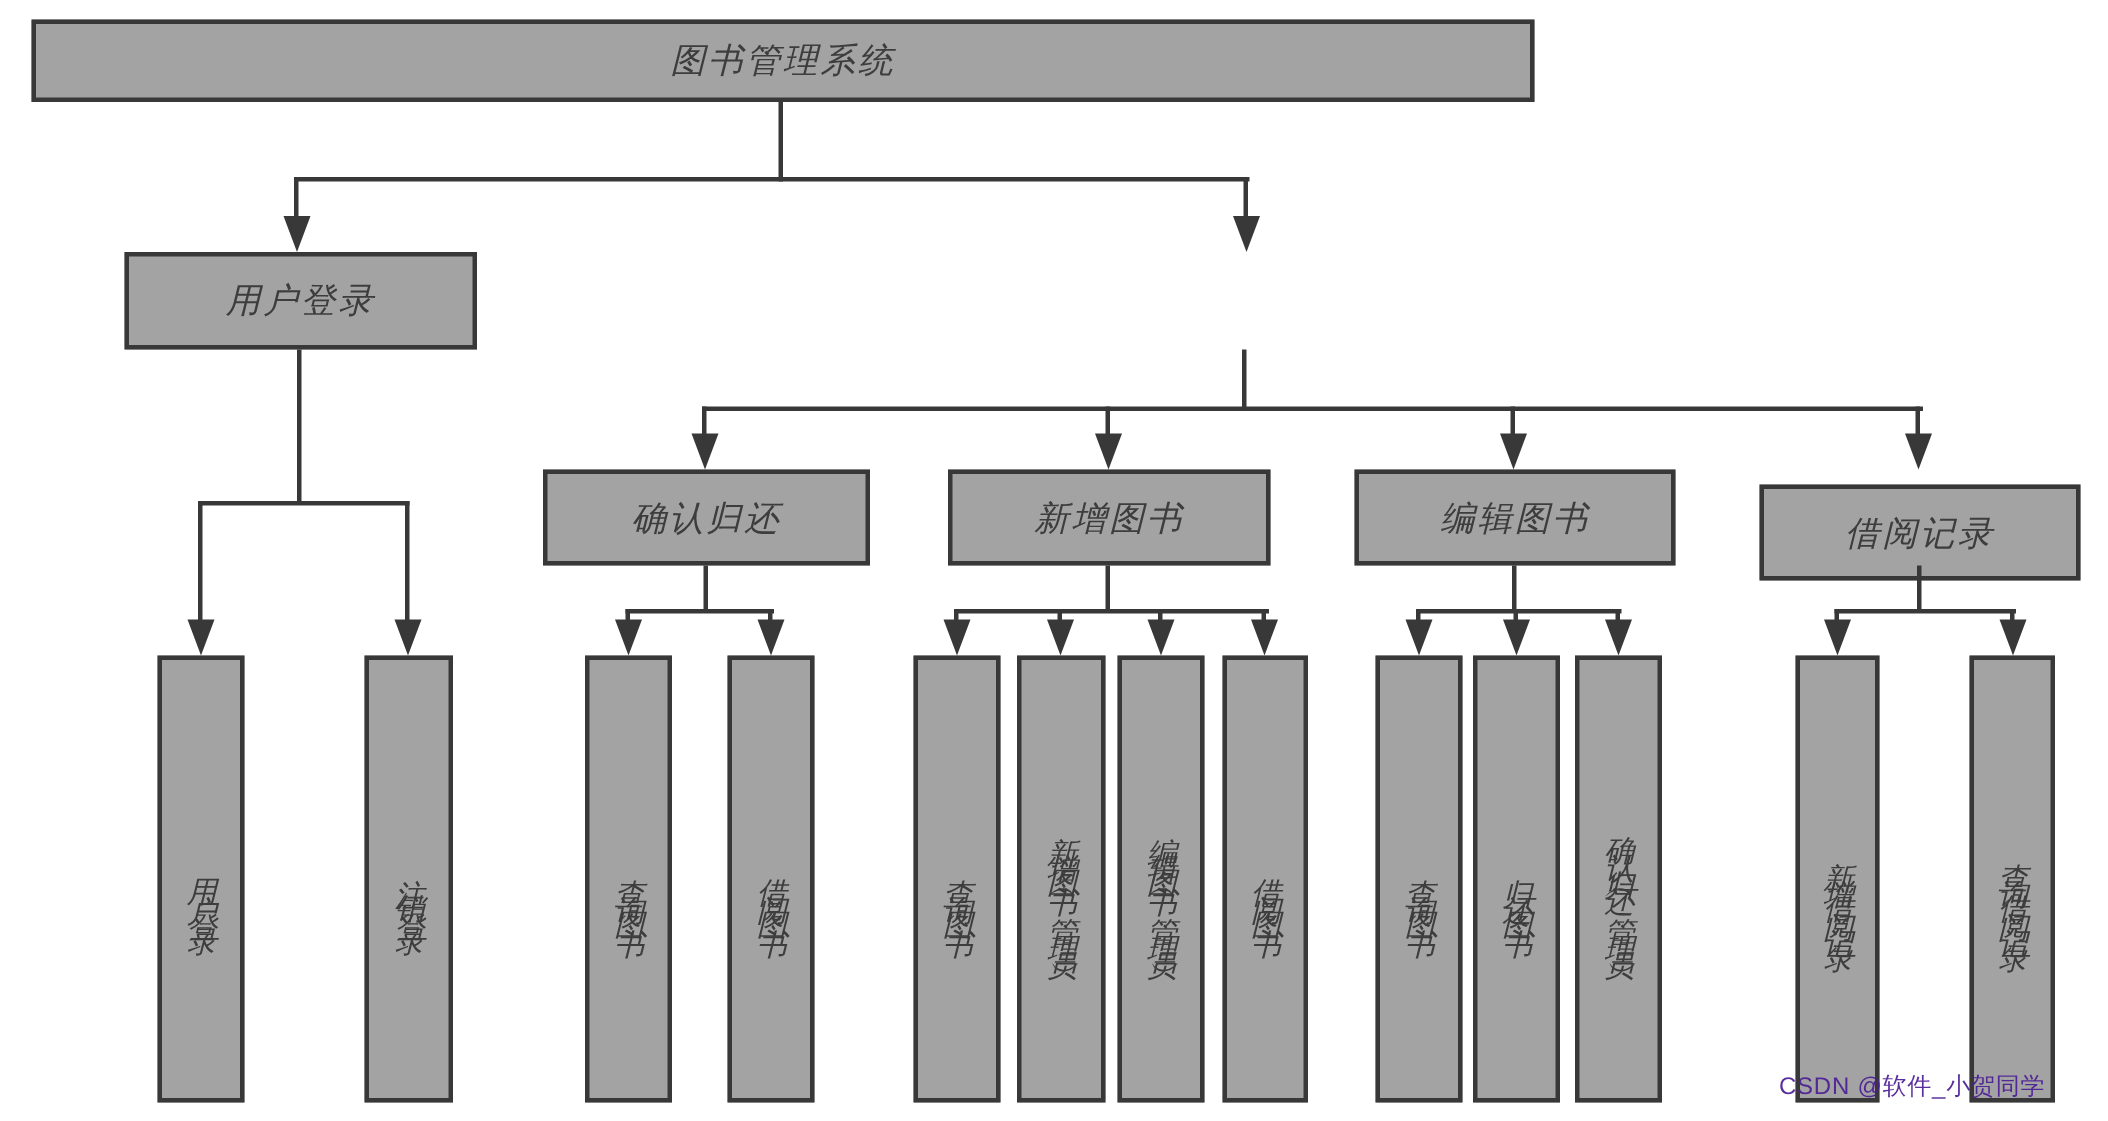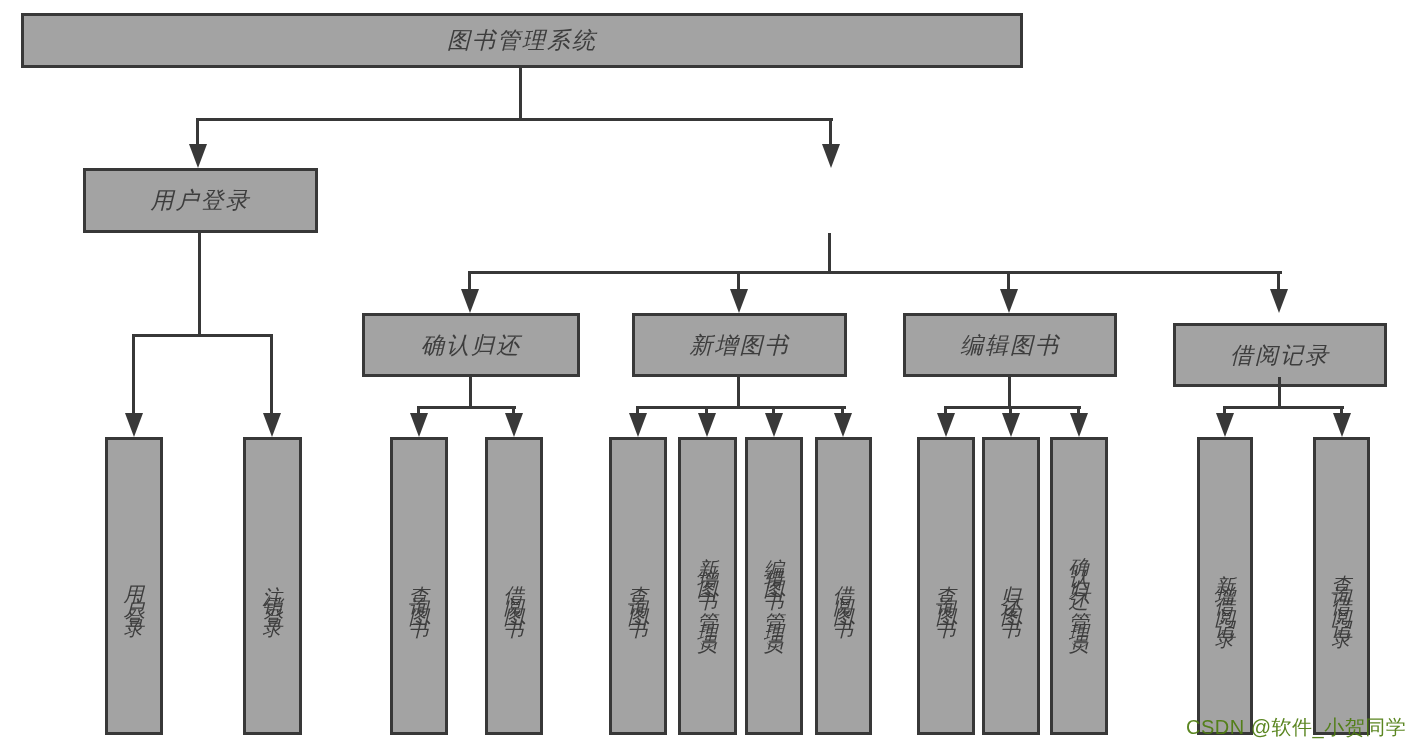--- a/index.html
+++ b/index.html
@@ -27,8 +27,8 @@
      border-left:9px solid transparent;border-right:9px solid transparent;
      border-top:24px solid #383838;}
   .watermark{
-    position:absolute;left:1186px;top:714px;font-size:20px;letter-spacing:.5px;
-    color:#4d7c0f;white-space:nowrap;opacity:.92;z-index:5;
+    position:absolute;left:1186px;top:714px;font-size:16px;letter-spacing:.5px;
+    color:#4c1d95;white-space:nowrap;opacity:.92;z-index:5;
   }
 </style>
 </head>

